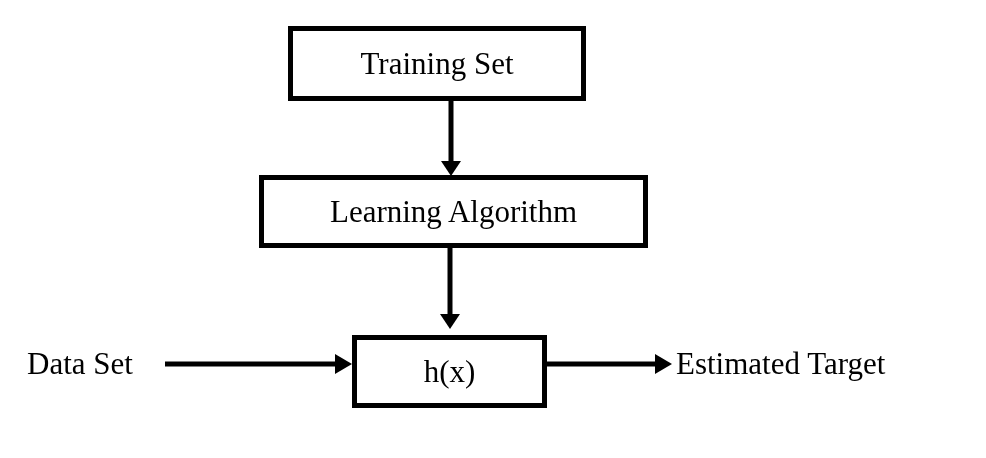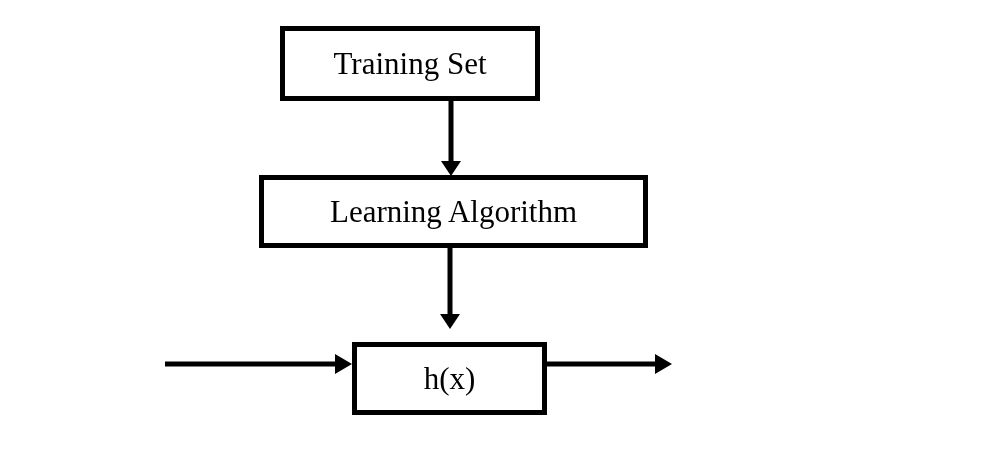--- a/index.html
+++ b/index.html
@@ -54,7 +54,7 @@
   }
 
   
-  #box-training  { left: 280px; top: 26px;  width: 260px; height: 75px; }
+  #box-training  { left: 288px; top: 26px;  width: 298px; height: 75px; }
   #box-learning  { left: 259px; top: 175px; width: 389px; height: 73px; }
   #box-hypothesis{ left: 352px; top: 342px; width: 195px; height: 73px; }
 

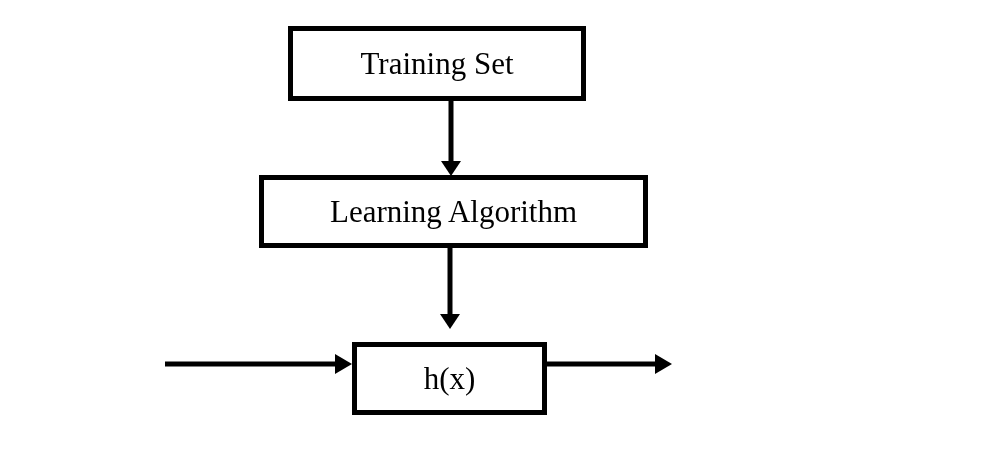--- a/index.html
+++ b/index.html
@@ -103,6 +103,7 @@
     <span class="node-label">h(x)</span>
   </div>
 
+  <div class="free-label" id="label-data-set">Data Set</div>
 
 
 </div>

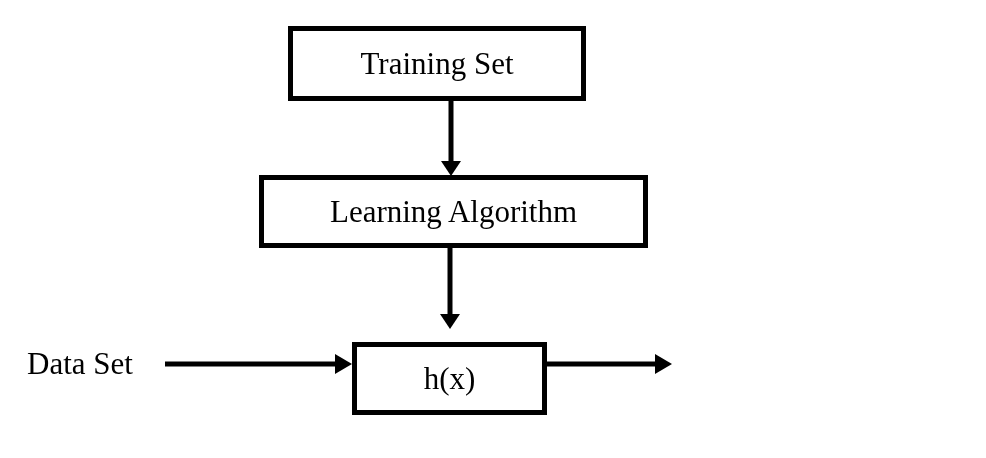--- a/index.html
+++ b/index.html
@@ -56,7 +56,7 @@
   
   #box-training  { left: 288px; top: 26px;  width: 298px; height: 75px; }
   #box-learning  { left: 259px; top: 175px; width: 389px; height: 73px; }
-  #box-hypothesis{ left: 352px; top: 342px; width: 195px; height: 73px; }
+  #box-hypothesis{ left: 352px; top: 335px; width: 195px; height: 73px; }
 
   
   #label-data-set        { left: 27px;  top: 348px; }

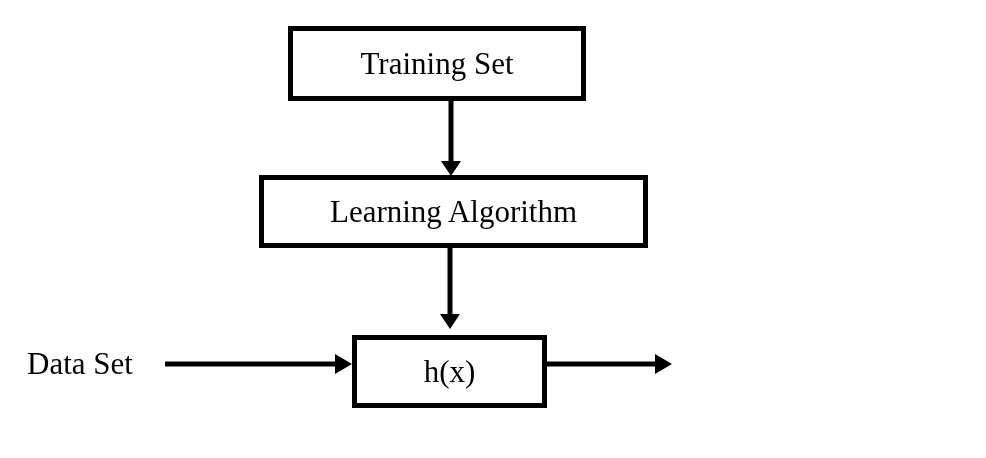--- a/index.html
+++ b/index.html
@@ -105,6 +105,7 @@
 
   <div class="free-label" id="label-data-set">Data Set</div>
 
+  <div class="free-label" id="label-estimated-target">Estimated Target</div>
 
 </div>
 

